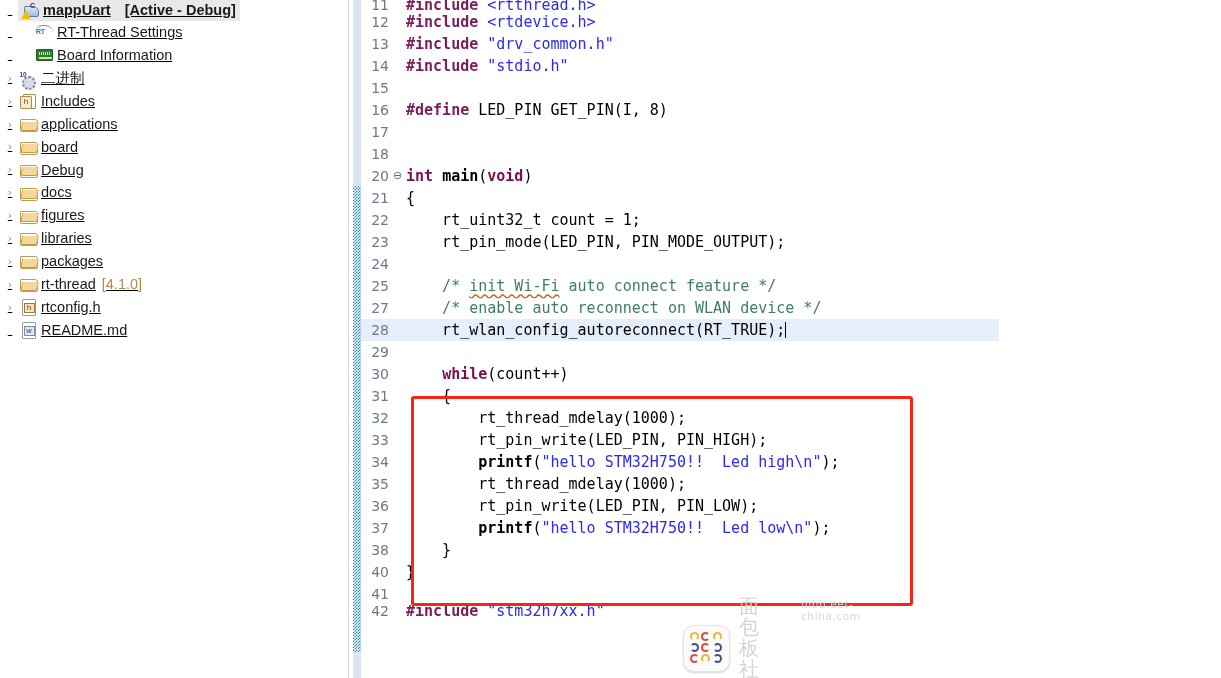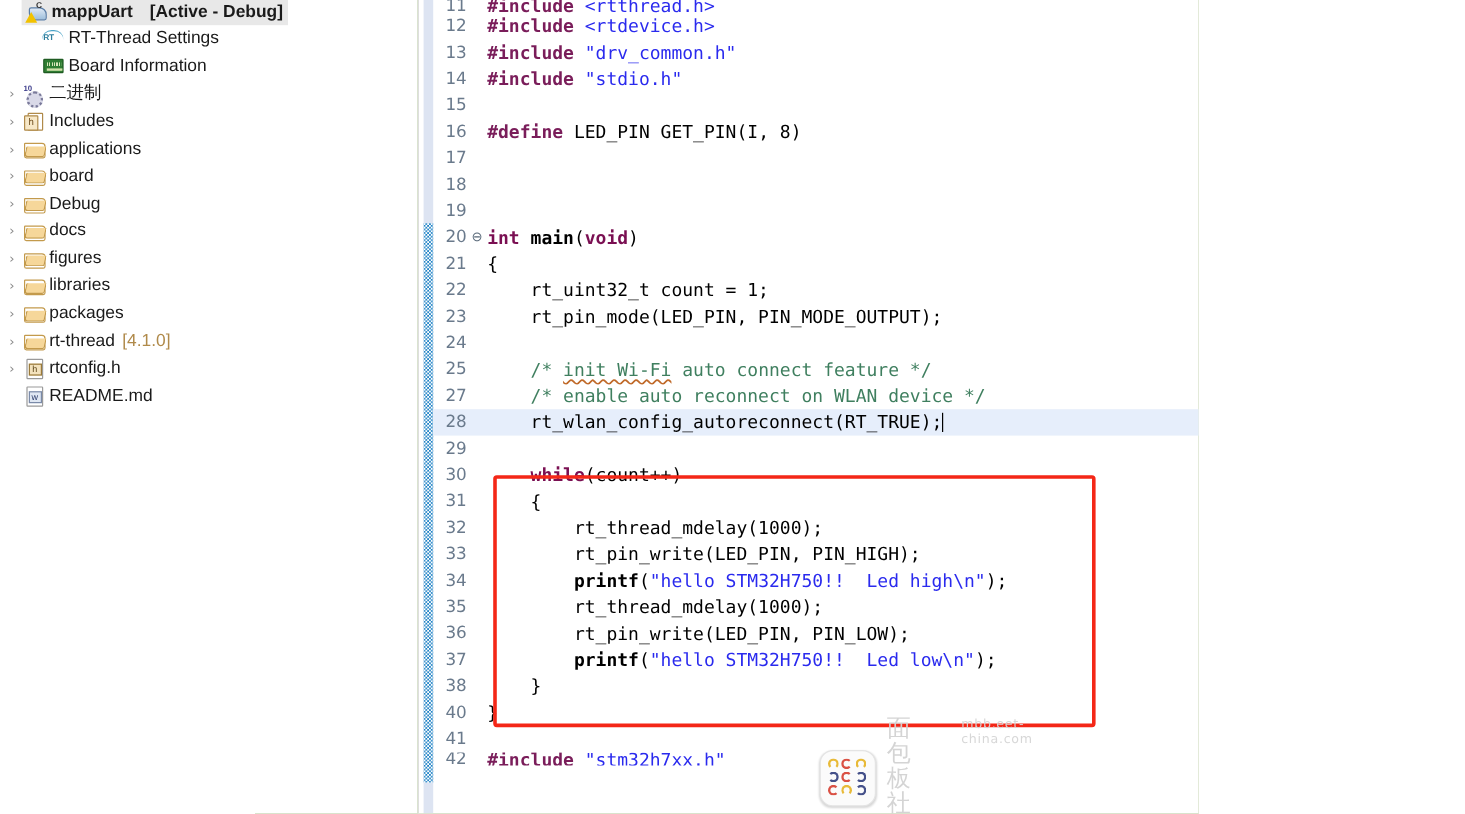--- a/index.html
+++ b/index.html
@@ -10,7 +10,7 @@
     background: #ffffff;
     font-family: "Liberation Sans", sans-serif;
   }
-  #root { position: relative; width: 999px; height: 678px; display: flex; background:#4d7c0f; }
+  #root { position: relative; width: 999px; height: 678px; display: flex; background:#4d7c0f;text-decoration:underline; }
 
   
   #explorer {

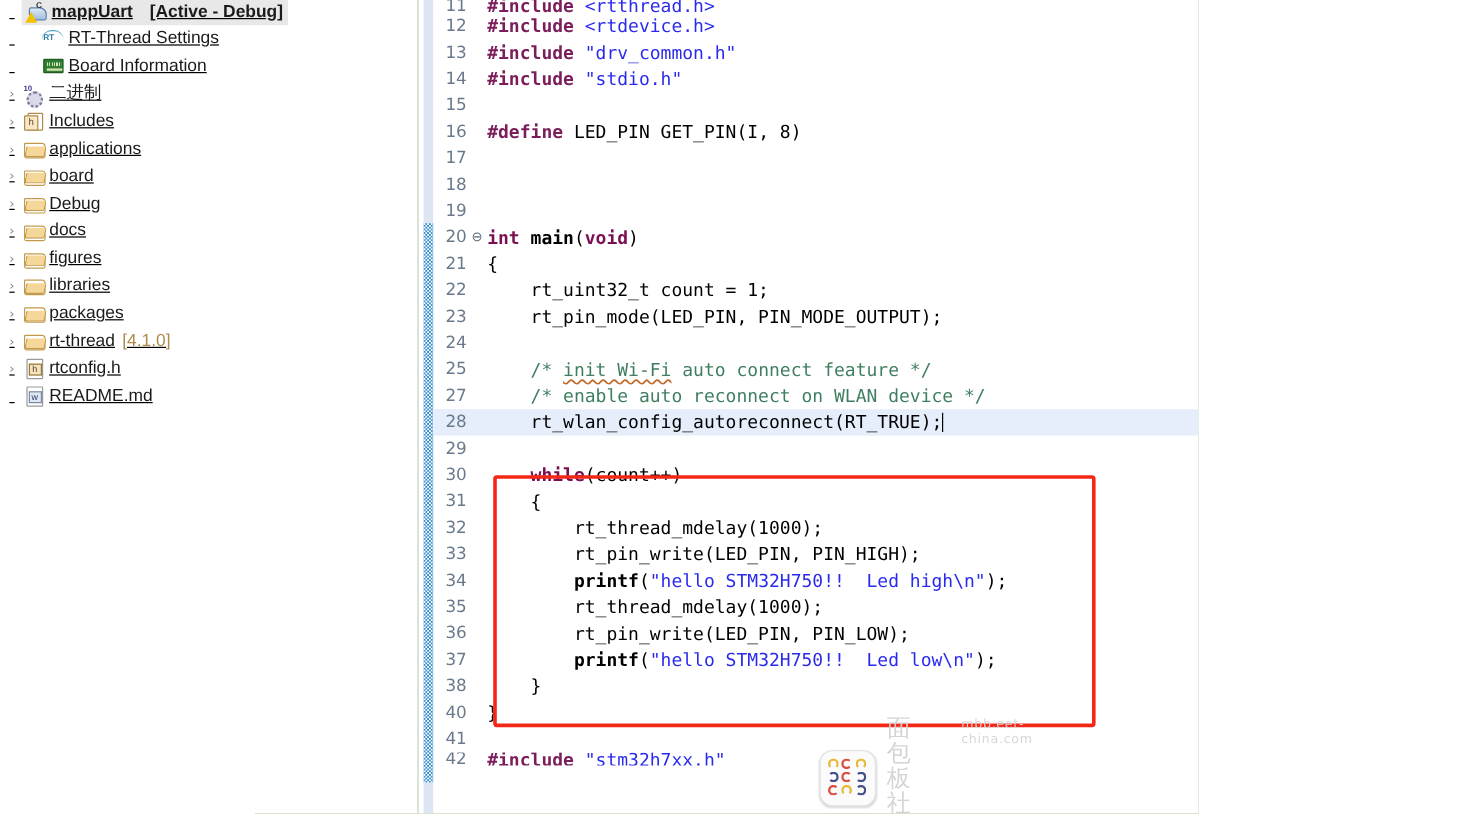--- a/index.html
+++ b/index.html
@@ -433,7 +433,6 @@
         <div class="cline"><span class="lnum">16</span><span class="foldmark"></span><span class="ctext"><span class="k-pre">#define </span><span class="k-plain">LED_PIN GET_PIN(I, 8)</span></span></div>
         <div class="cline"><span class="lnum">17</span><span class="foldmark"></span><span class="ctext"></span></div>
         <div class="cline"><span class="lnum">18</span><span class="foldmark"></span></div>
-        <div class="cline"><span class="lnum">19</span><span class="foldmark"></span><span class="ctext"></span></div>
         <div class="cline"><span class="lnum">20</span><span class="foldmark">⊖</span><span class="ctext"><span class="k-kw">int </span><span class="k-fn">main</span><span class="k-plain">(</span><span class="k-kw">void</span><span class="k-plain">)</span></span></div>
         <div class="cline"><span class="lnum">21</span><span class="foldmark"></span><span class="ctext"><span class="k-plain">{</span></span></div>
         <div class="cline"><span class="lnum">22</span><span class="foldmark"></span><span class="ctext"><span class="k-plain">    rt_uint32_t count = 1;</span></span></div>

